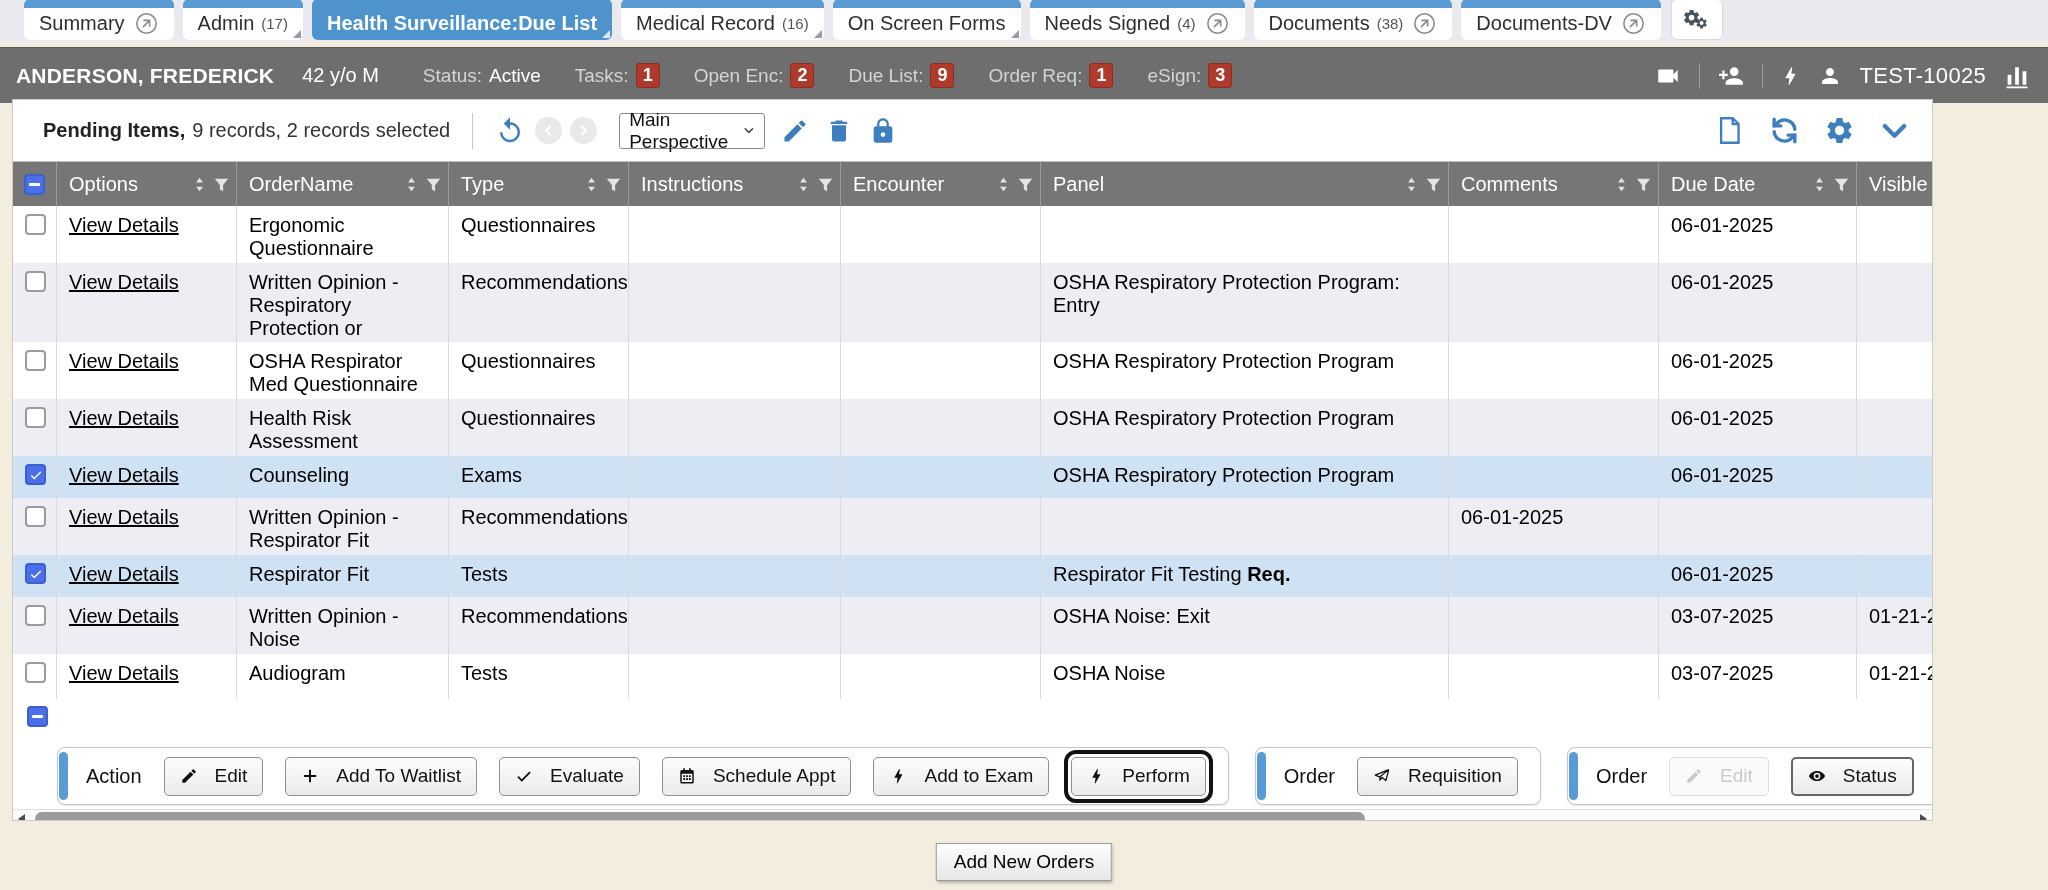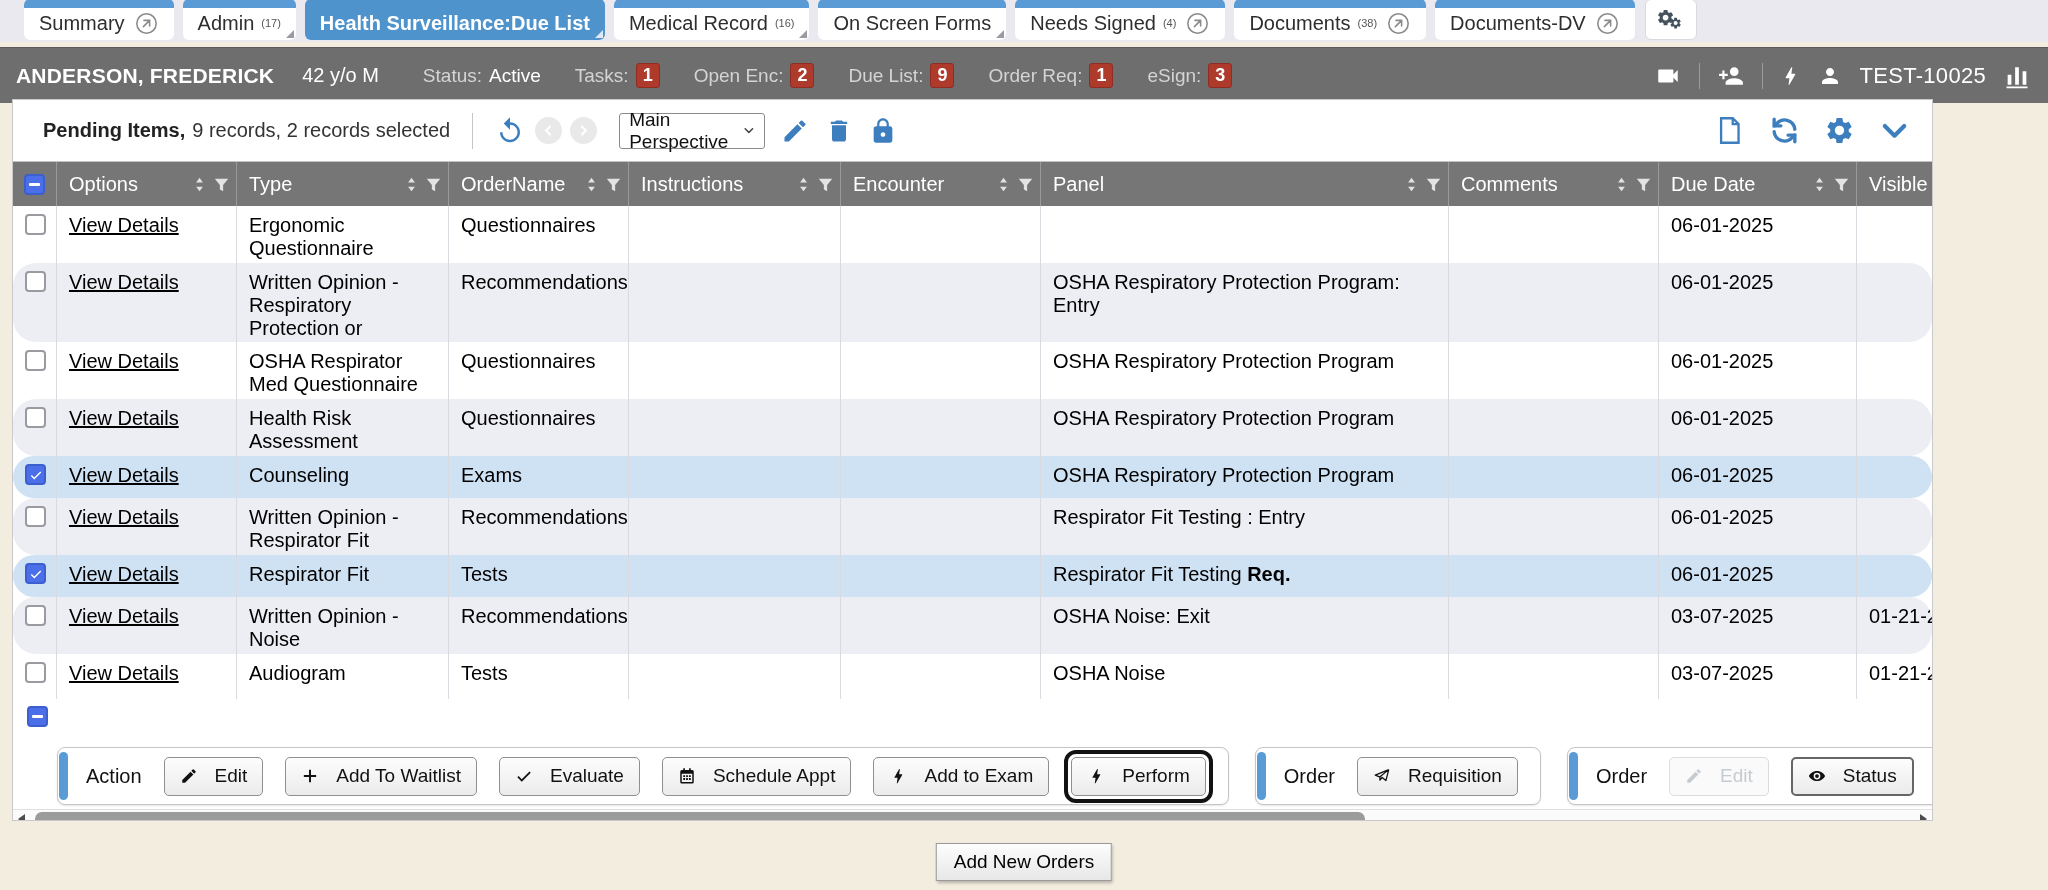--- a/index.html
+++ b/index.html
@@ -21,7 +21,7 @@
     border-top:9px solid #5b9bd5; display:flex; align-items:center; gap:7px;
     padding:0 15px 2px 15px; white-space:nowrap; font-size:20px; color:#2e2e2e; }
   .tab.active { background:#4f93cd; border-top-color:#4f93cd; color:#fff; font-weight:bold; }
-  .tab-count { font-size:11px; color:#555; }
+  .tab-count { font-size:15px; color:#555; }
   .tab-ext { width:25px; height:25px; color:#8a8a8a; margin-left:2px; }
   .fold { position:absolute; right:2px; bottom:2px; width:0; height:0;
     border-left:8px solid transparent; border-bottom:8px solid #9a9aa2; }

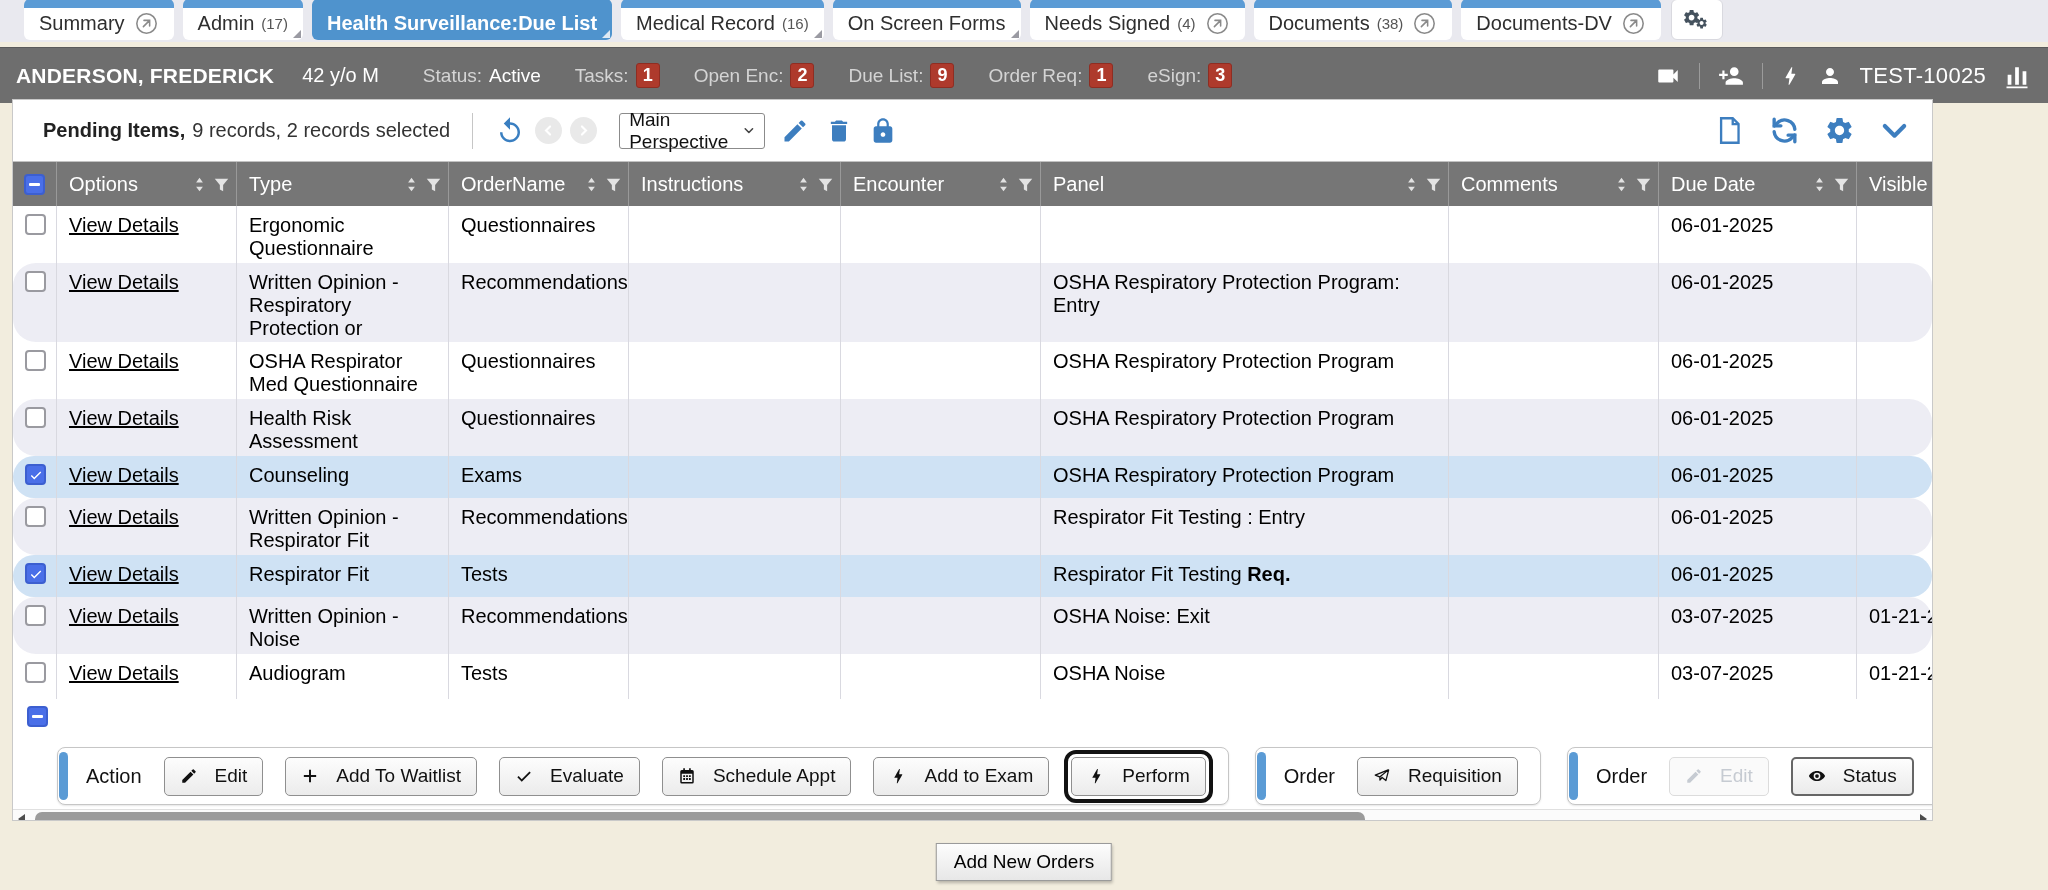--- a/index.html
+++ b/index.html
@@ -366,22 +366,22 @@
           </span>
         </div>
         <div class="th" data-interactable="true">
+          <span class="th-label" data-interactable="false">OrderName</span>
+          <span class="th-icons">
+            <span class="icon " data-interactable="false">
+              <svg viewBox="0 0 24 24">
+                <path fill="currentColor" d="M12 2.5L16.8 9H7.2zM12 21.5L7.2 15h9.6z"></path>
+              </svg>
+            </span>
+            <span class="icon " data-interactable="false">
+              <svg viewBox="0 0 24 24">
+                <path fill="currentColor" d="M2.5 4h19l-7.2 8.6v8.9l-4.6-2.6v-6.3z"></path>
+              </svg>
+            </span>
+          </span>
+        </div>
+        <div class="th" data-interactable="true">
           <span class="th-label" data-interactable="false">Type</span>
-          <span class="th-icons">
-            <span class="icon " data-interactable="false">
-              <svg viewBox="0 0 24 24">
-                <path fill="currentColor" d="M12 2.5L16.8 9H7.2zM12 21.5L7.2 15h9.6z"></path>
-              </svg>
-            </span>
-            <span class="icon " data-interactable="false">
-              <svg viewBox="0 0 24 24">
-                <path fill="currentColor" d="M2.5 4h19l-7.2 8.6v8.9l-4.6-2.6v-6.3z"></path>
-              </svg>
-            </span>
-          </span>
-        </div>
-        <div class="th" data-interactable="true">
-          <span class="th-label" data-interactable="false">OrderName</span>
           <span class="th-icons">
             <span class="icon " data-interactable="false">
               <svg viewBox="0 0 24 24">

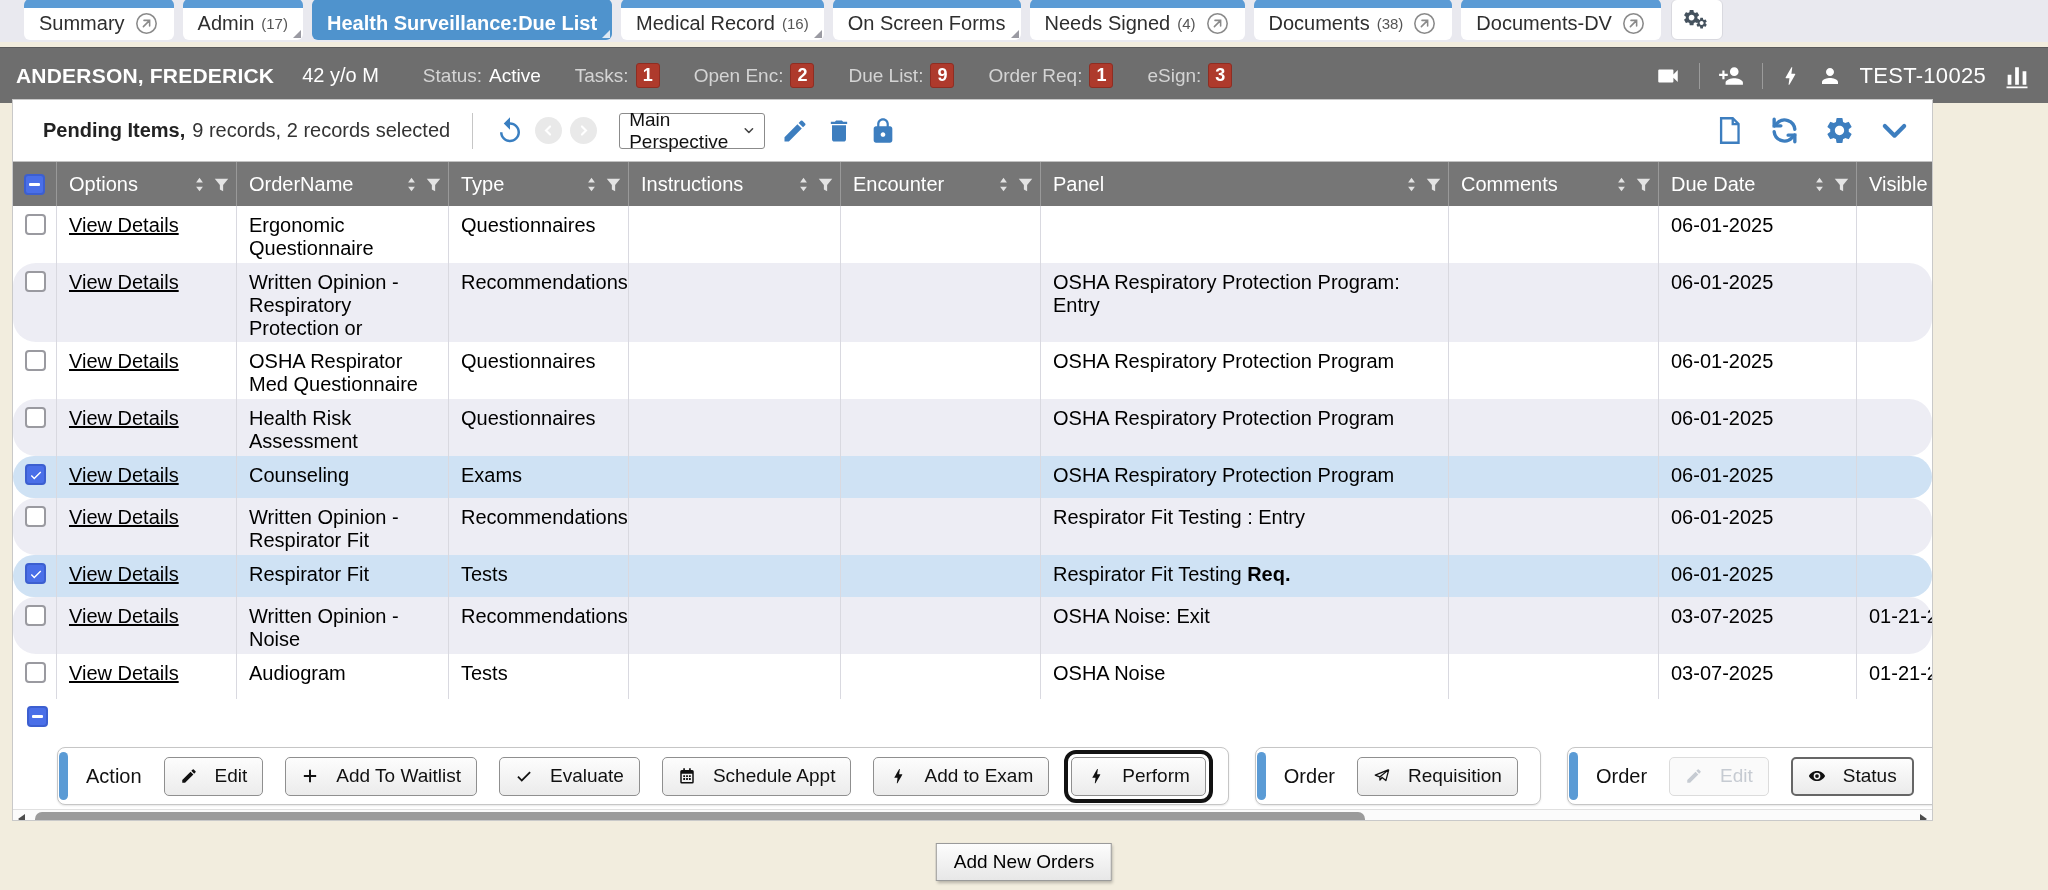--- a/index.html
+++ b/index.html
@@ -81,7 +81,7 @@
   .th-c, .td-c { justify-content:center; padding:0; display:flex; align-items:flex-start; }
   .th-c { align-items:center; }
 
-  .tr { overflow:hidden; background:#fff;border-radius:23px; }
+  .tr { overflow:hidden; background:#fff; }
   .tr.alt { background:var(--row-alt,#ededf4); }
   .tr.sel { background:var(--selected-row,#cfe2f4); }
   .td { padding:8px 10px 0 12px; font-size:20px; line-height:1.16; color:#000;

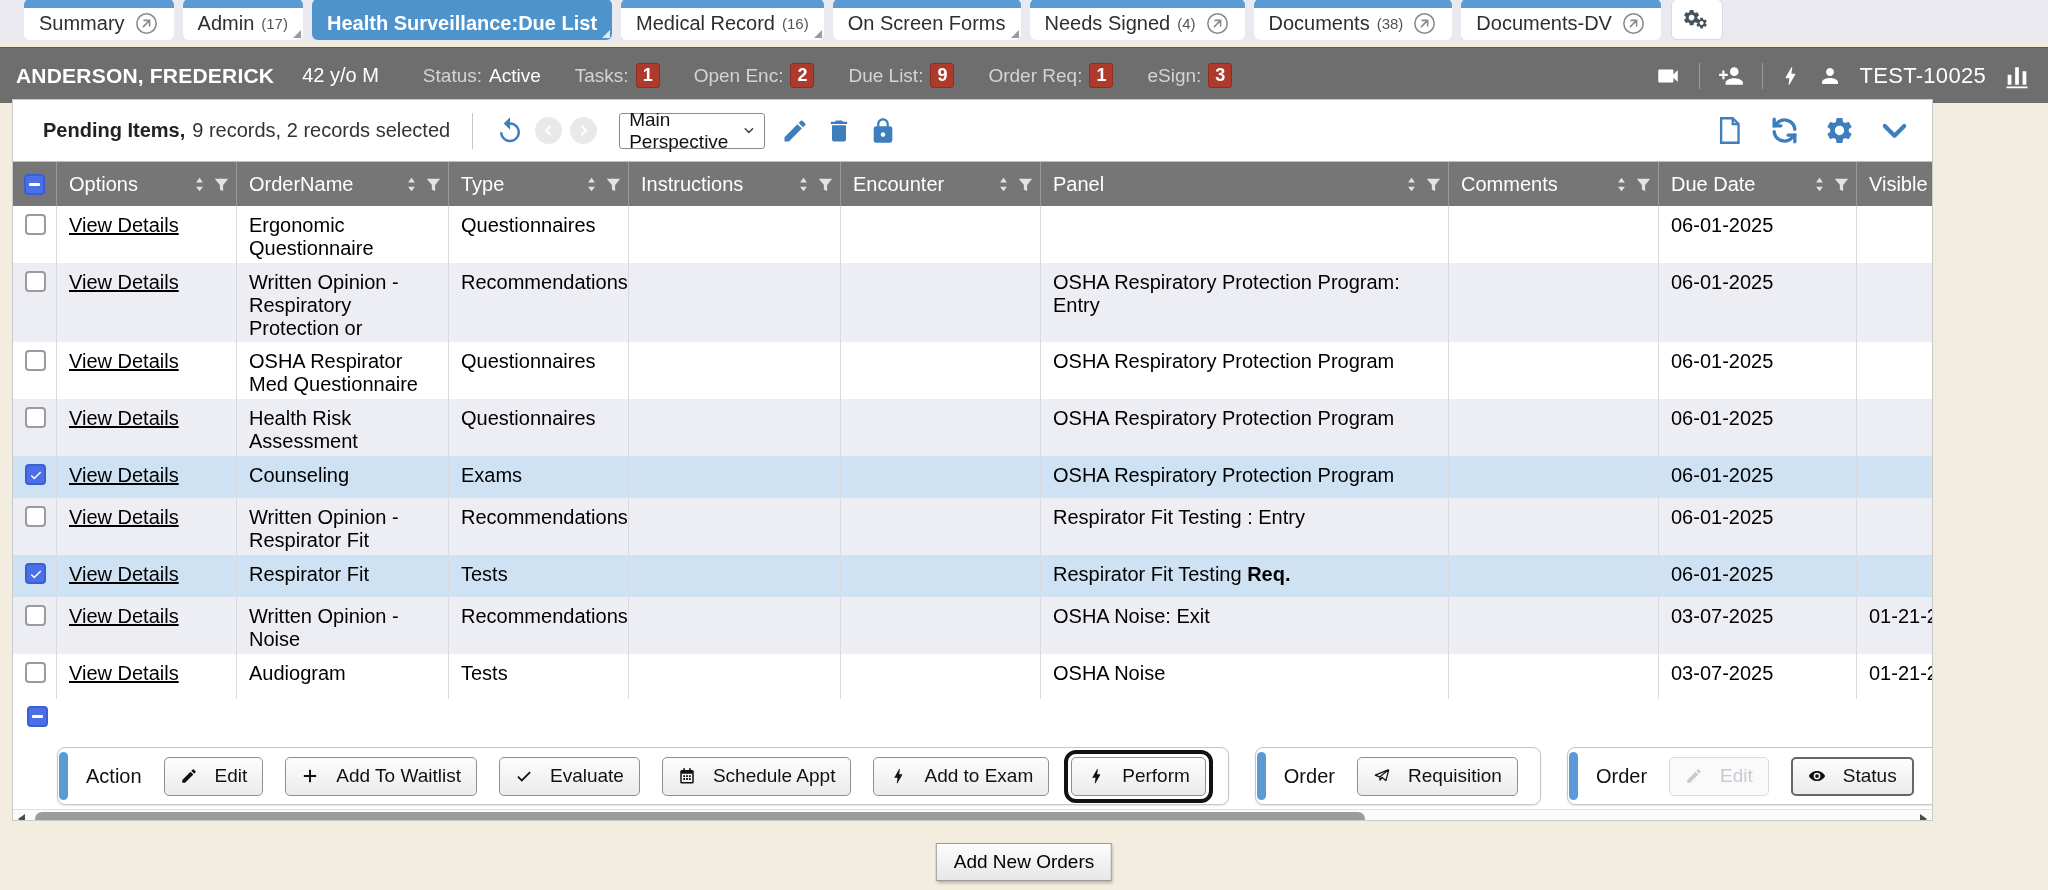--- a/index.html
+++ b/index.html
@@ -572,7 +572,6 @@
           <div class="td" data-interactable="false">Recommendations</div>
           <div class="td" data-interactable="false"></div>
           <div class="td" data-interactable="false"></div>
-          <div class="td" data-interactable="false">Respirator Fit Testing : Entry</div>
           <div class="td" data-interactable="false"></div>
           <div class="td" data-interactable="false">06-01-2025</div>
           <div class="td" data-interactable="false"></div>

